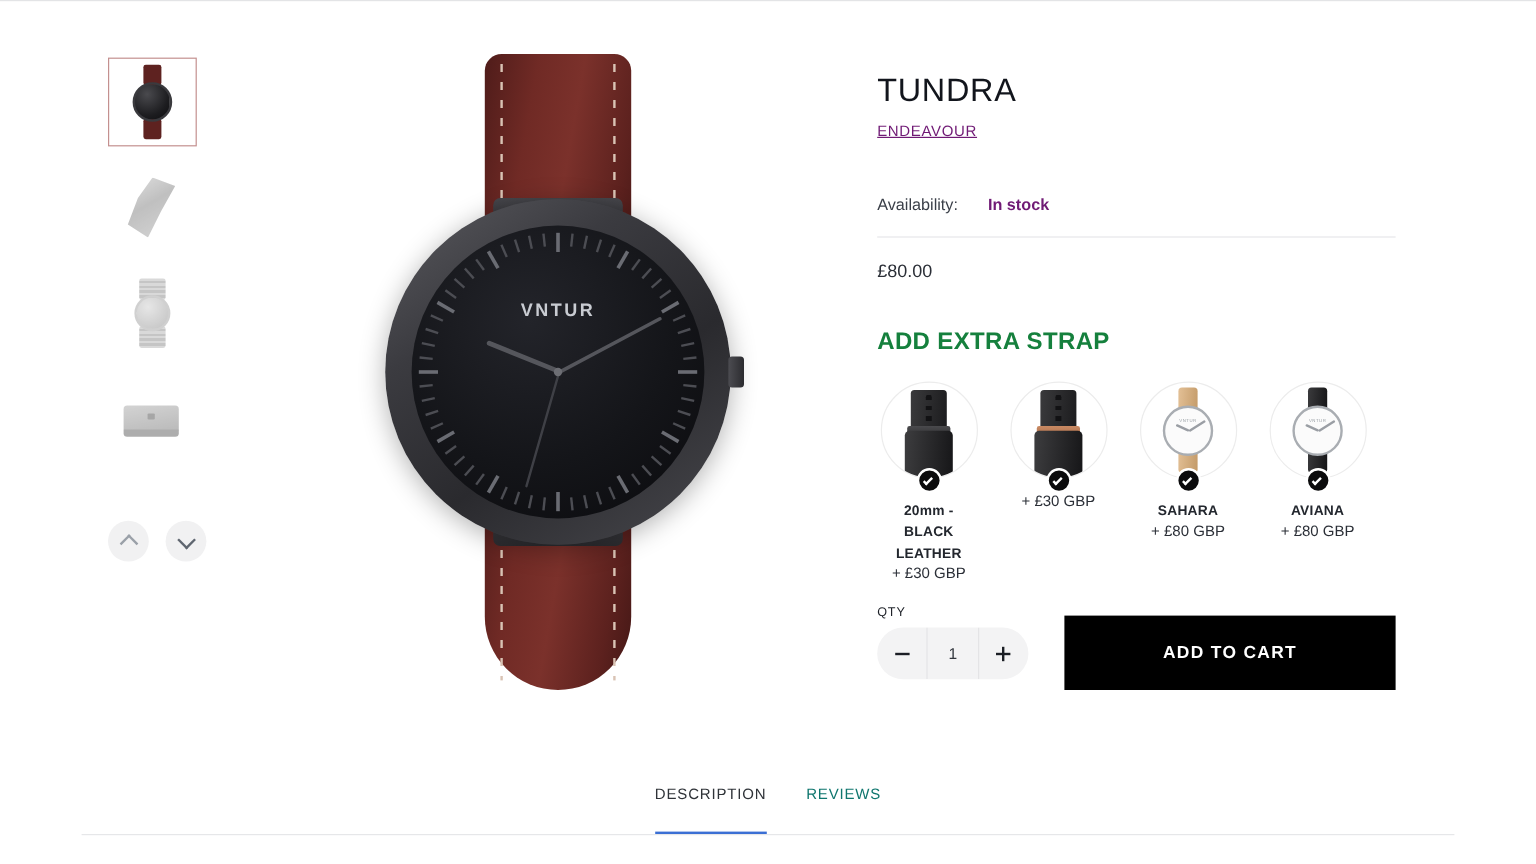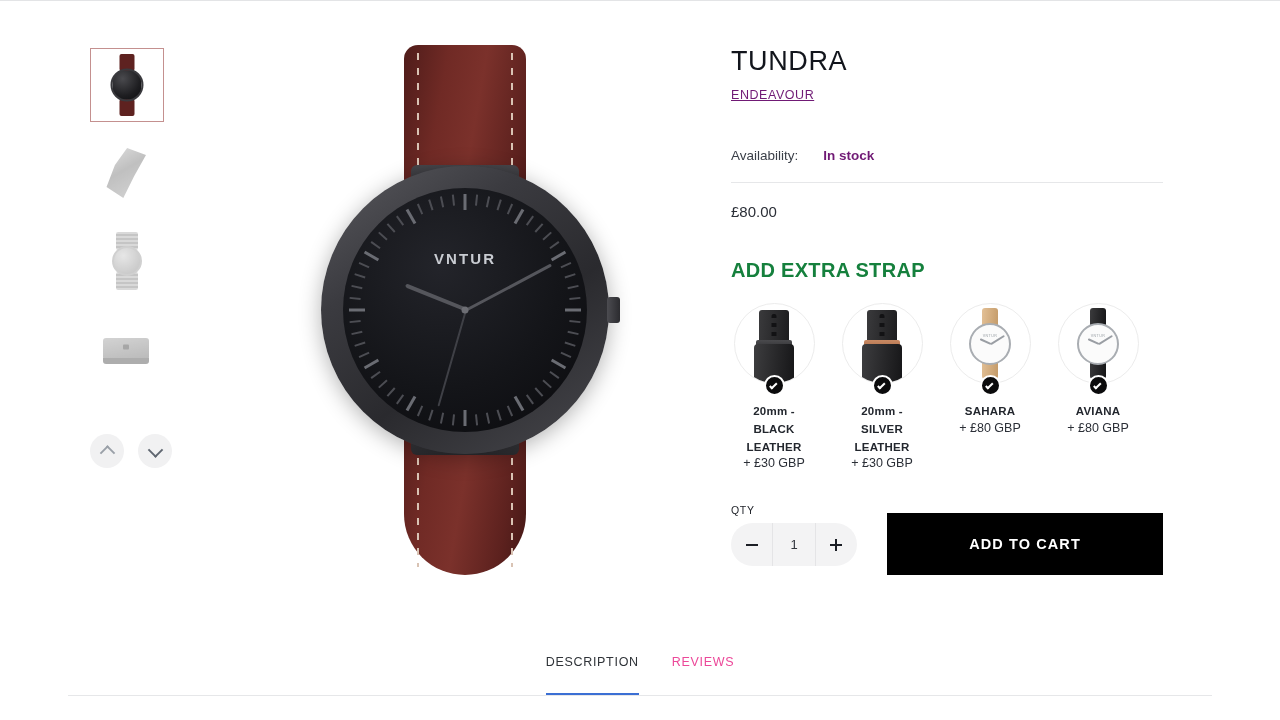--- a/index.html
+++ b/index.html
@@ -132,7 +132,7 @@
   .lug-b { bottom:120px; border-radius:0 0 6px 6px; }
 
   
-  .info { position:absolute; left:731px; top:46px; width:432px; }
+  .info { position:absolute; left:731px; top:60px; width:432px; }
   .title { font-size:27px; font-weight:400; letter-spacing:.6px; color:#12151c; line-height:1.15; }
   .vendor { display:inline-block; margin-top:11px; font-size:12.5px; letter-spacing:.55px;
     color:#701a75; text-decoration:underline; cursor:pointer; }

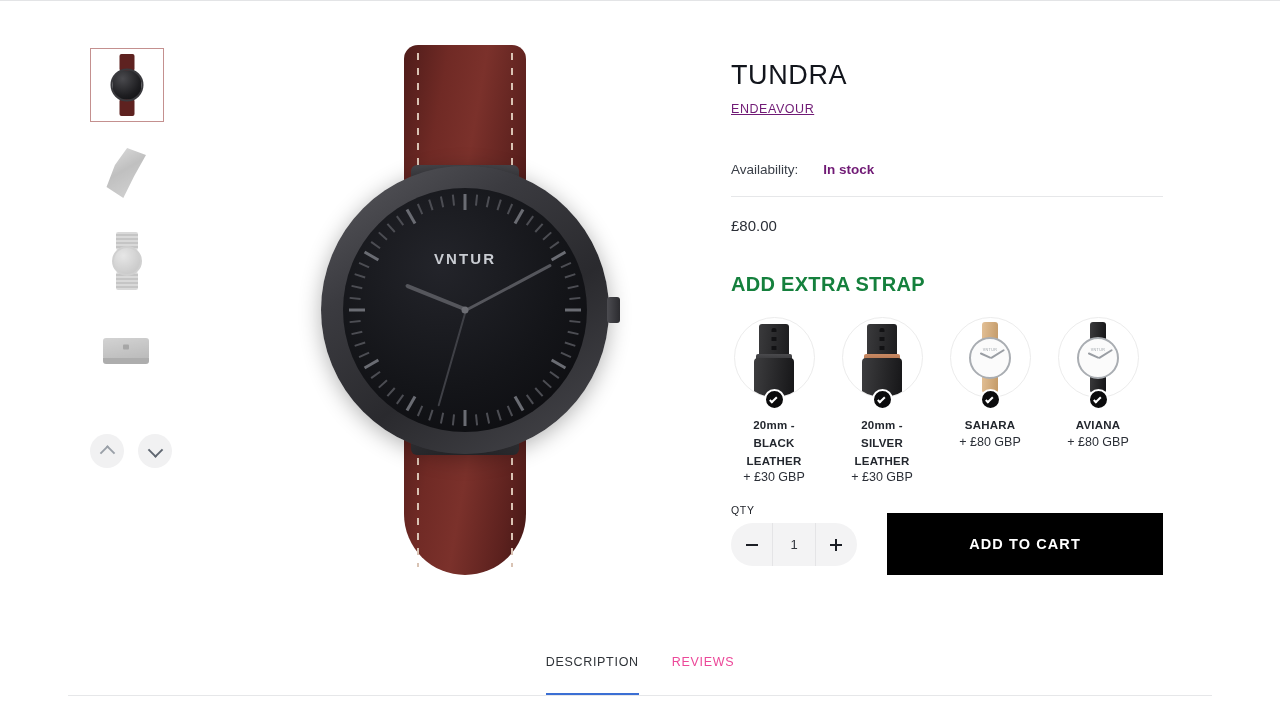--- a/index.html
+++ b/index.html
@@ -399,7 +399,6 @@
         <div class="badge">
             <span class="ck"></span>
           </div>
-        <div class="opt-label">20mm - SILVER LEATHER</div>
         <div class="opt-price">+ £30 GBP</div>
       </div>
 

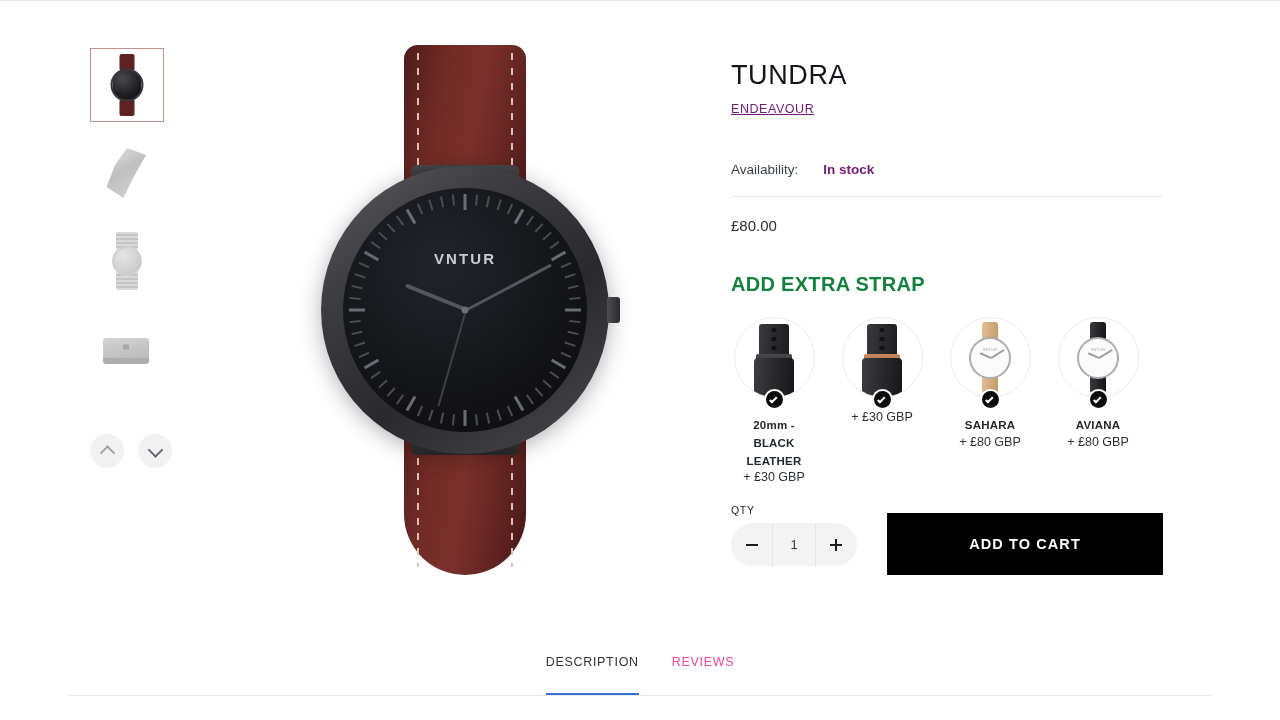--- a/index.html
+++ b/index.html
@@ -216,7 +216,7 @@
   .tab { padding-bottom:24px; font-size:12.5px; letter-spacing:.7px; cursor:pointer;
     background:none; border:none; font-family:inherit; }
   .tab.active { color:#2f3338; border-bottom:2px solid #3b6fd4; }
-  .tab.inactive { color:#ec4899; border-bottom:2px solid transparent;text-align:center; }
+  .tab.inactive { color:#0f766e; border-bottom:2px solid transparent;text-align:center; }
   .tabs-rule { margin:0 auto; width:1144px; height:1px; background:#e6e7e9; }
 </style>
 </head>

